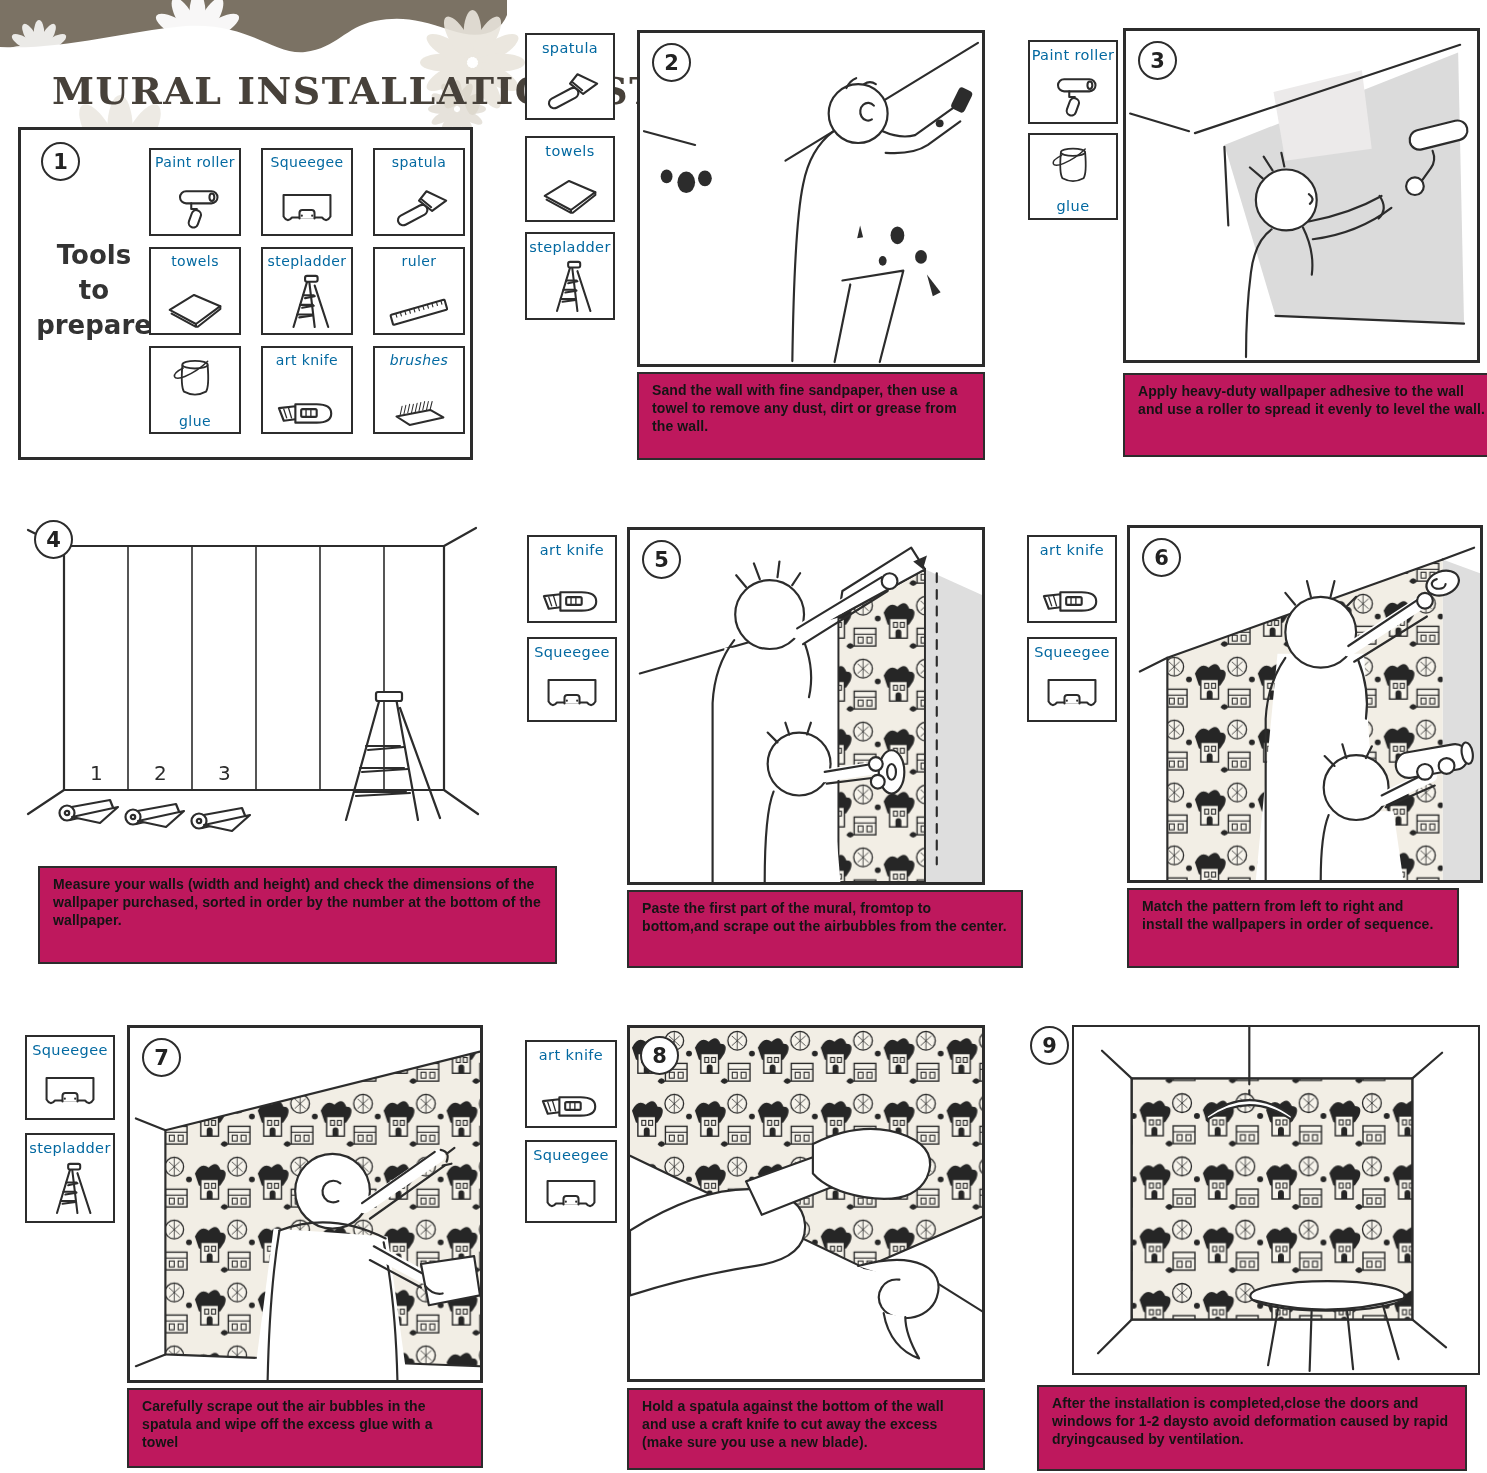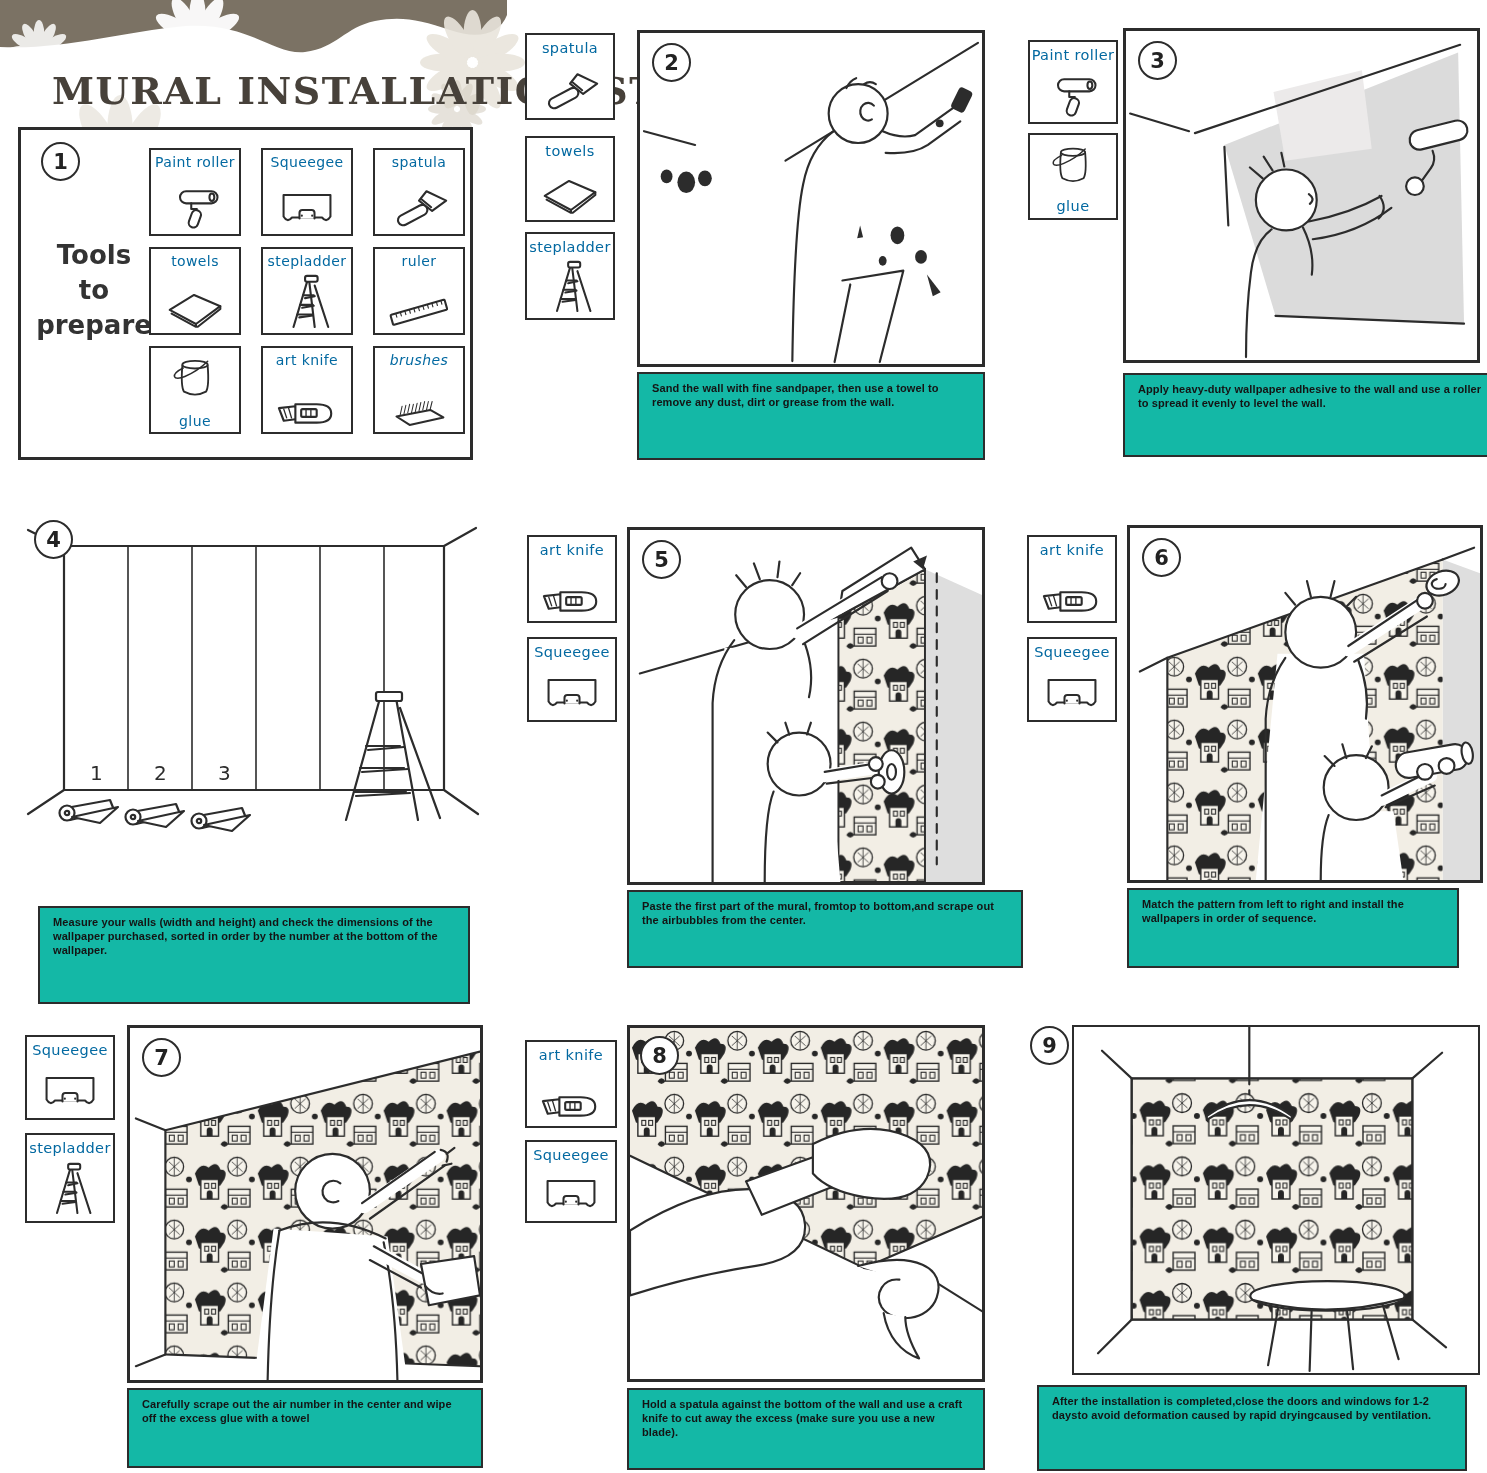--- a/index.html
+++ b/index.html
@@ -17,9 +17,9 @@
   .chip.label-bottom{flex-direction:column-reverse;}
   .chip-label{font-size:14.5px;letter-spacing:.4px;color:#0369a1;white-space:nowrap;}
   .chip svg{display:block;}
-  .caption-box{position:absolute;background:#14b8a6;border:2.5px solid #2c2c2c;box-sizing:border-box;
+  .caption-box{position:absolute;background:#be185d;border:2.5px solid #2c2c2c;box-sizing:border-box;
         padding:8px 13px;font-family:"Liberation Sans",sans-serif;font-weight:bold;
-        font-size:11px;line-height:1.27;color:#141414;letter-spacing:.1px;}
+        font-size:14px;line-height:1.27;color:#141414;letter-spacing:.1px;}
   .step-num{position:absolute;width:35px;height:35px;border:2.4px solid #2c2c2c;border-radius:50%;
         background:#fff;display:flex;align-items:center;justify-content:center;
         font-size:21px;font-weight:bold;color:#222;z-index:3;}

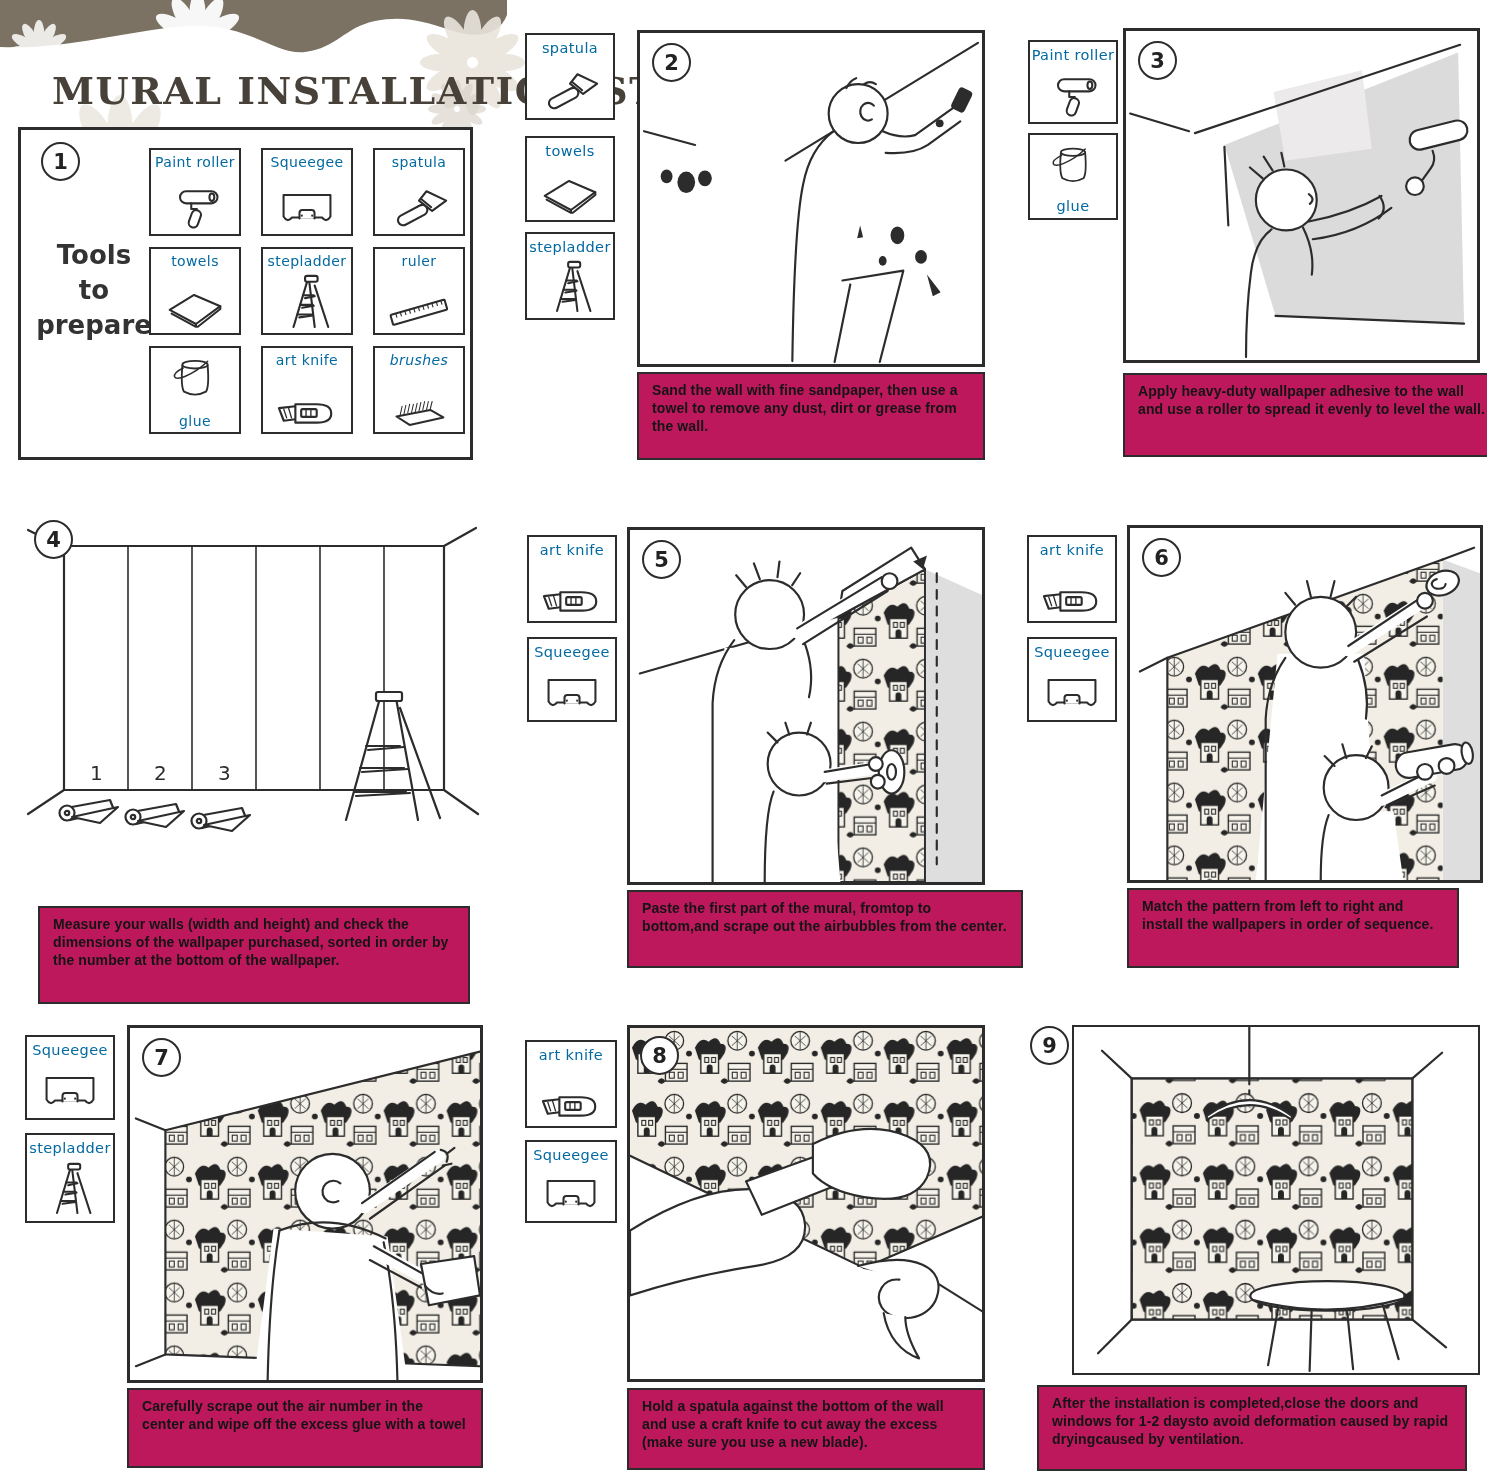--- a/index.html
+++ b/index.html
@@ -360,7 +360,7 @@
       </g>
     </g>
   </svg>
-  <div class="caption-box" style="left:38px;top:906px;width:432px;min-height:98px;">
+  <div class="caption-box" style="left:38px;top:866px;width:519px;min-height:98px;">
     <span>Measure your walls (width and height) and check the dimensions of the wallpaper purchased, sorted in order by the number at the bottom of the wallpaper.</span>
   </div>
 

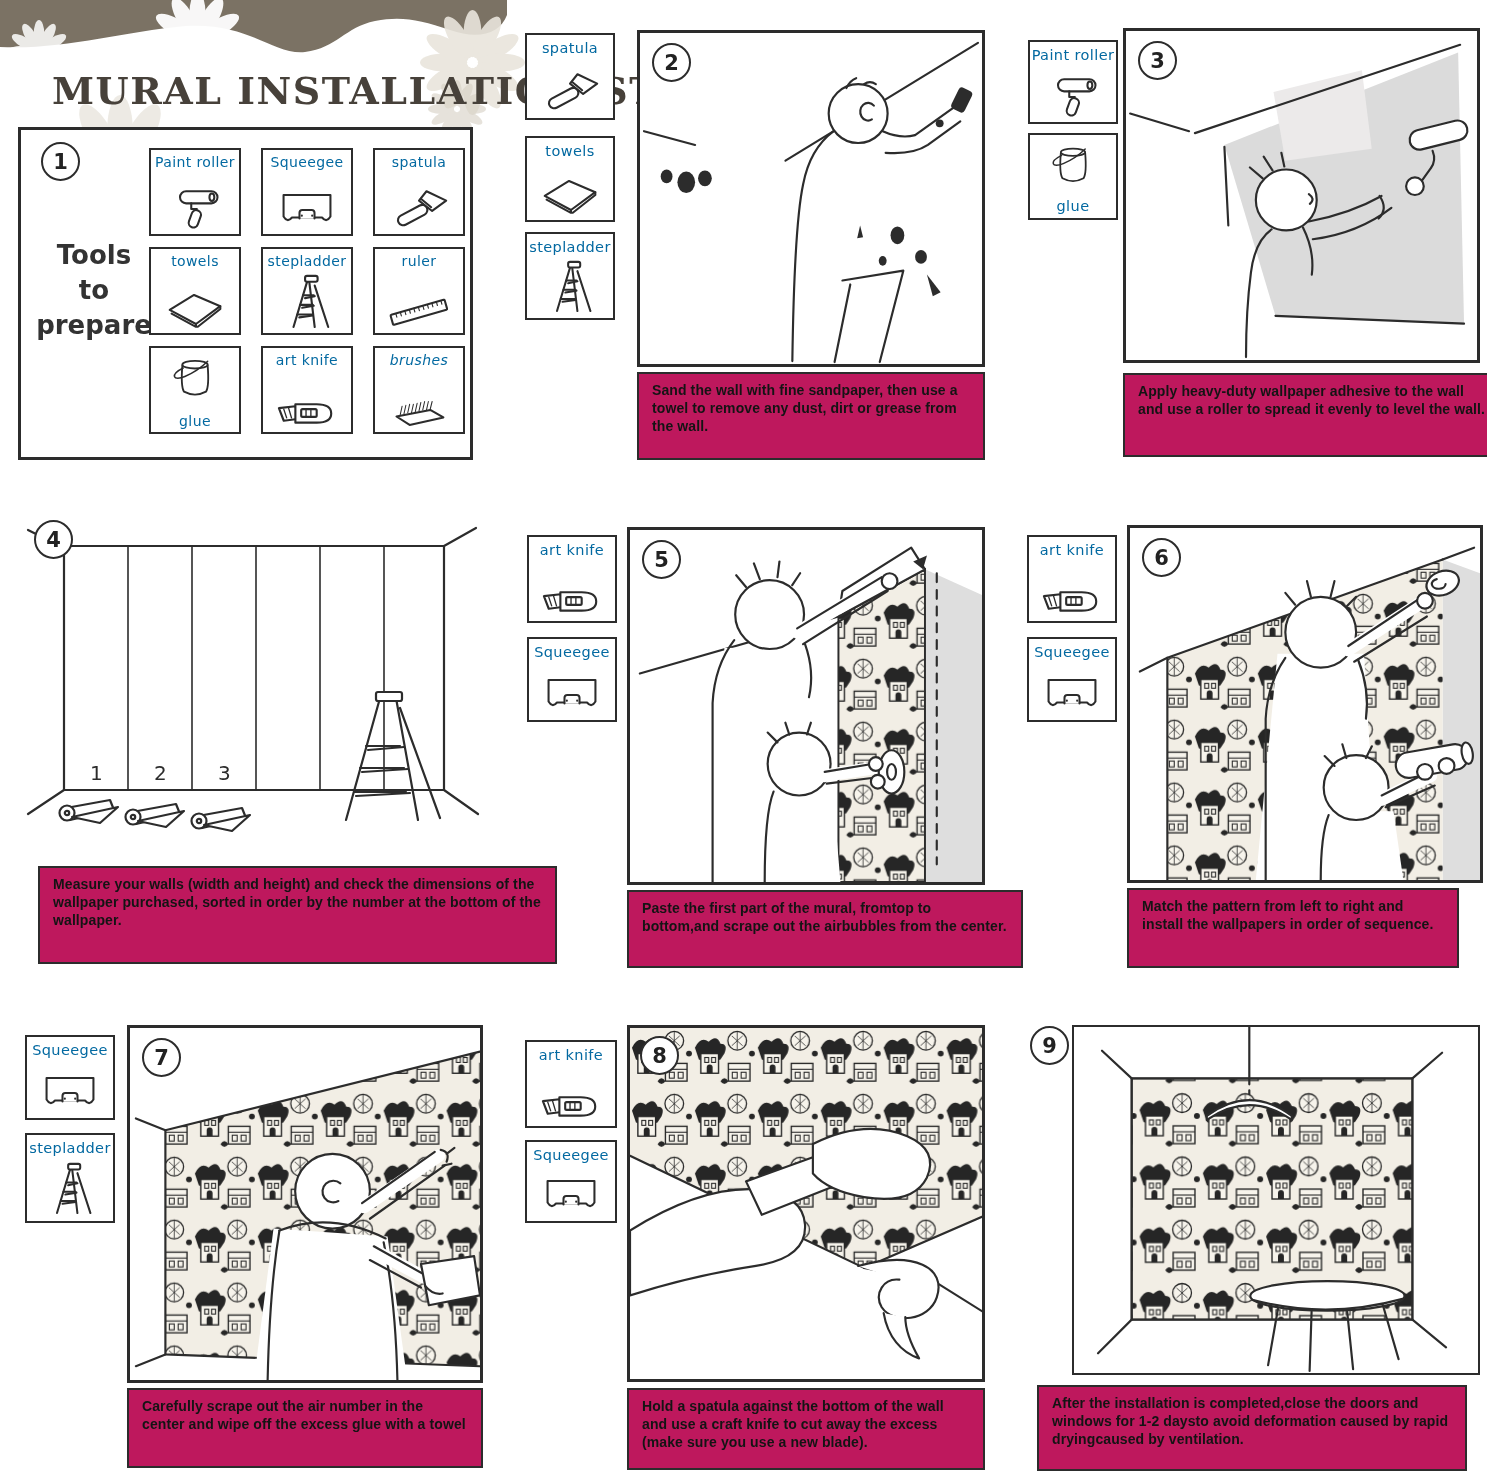--- a/index.html
+++ b/index.html
@@ -501,7 +501,7 @@
     </svg>
   </div>
   <div class="caption-box" style="left:127px;top:1388px;width:356px;min-height:80px;">
-    <span>Carefully scrape out the air number in the center and wipe off the excess glue with a towel</span>
+    <span>Carefully scrape out the air bubbles in the spatula and wipe off the excess glue with a towel</span>
   </div>
 
   <div class="chip" style="left:525px;top:1040px;width:92px;height:88px;">

